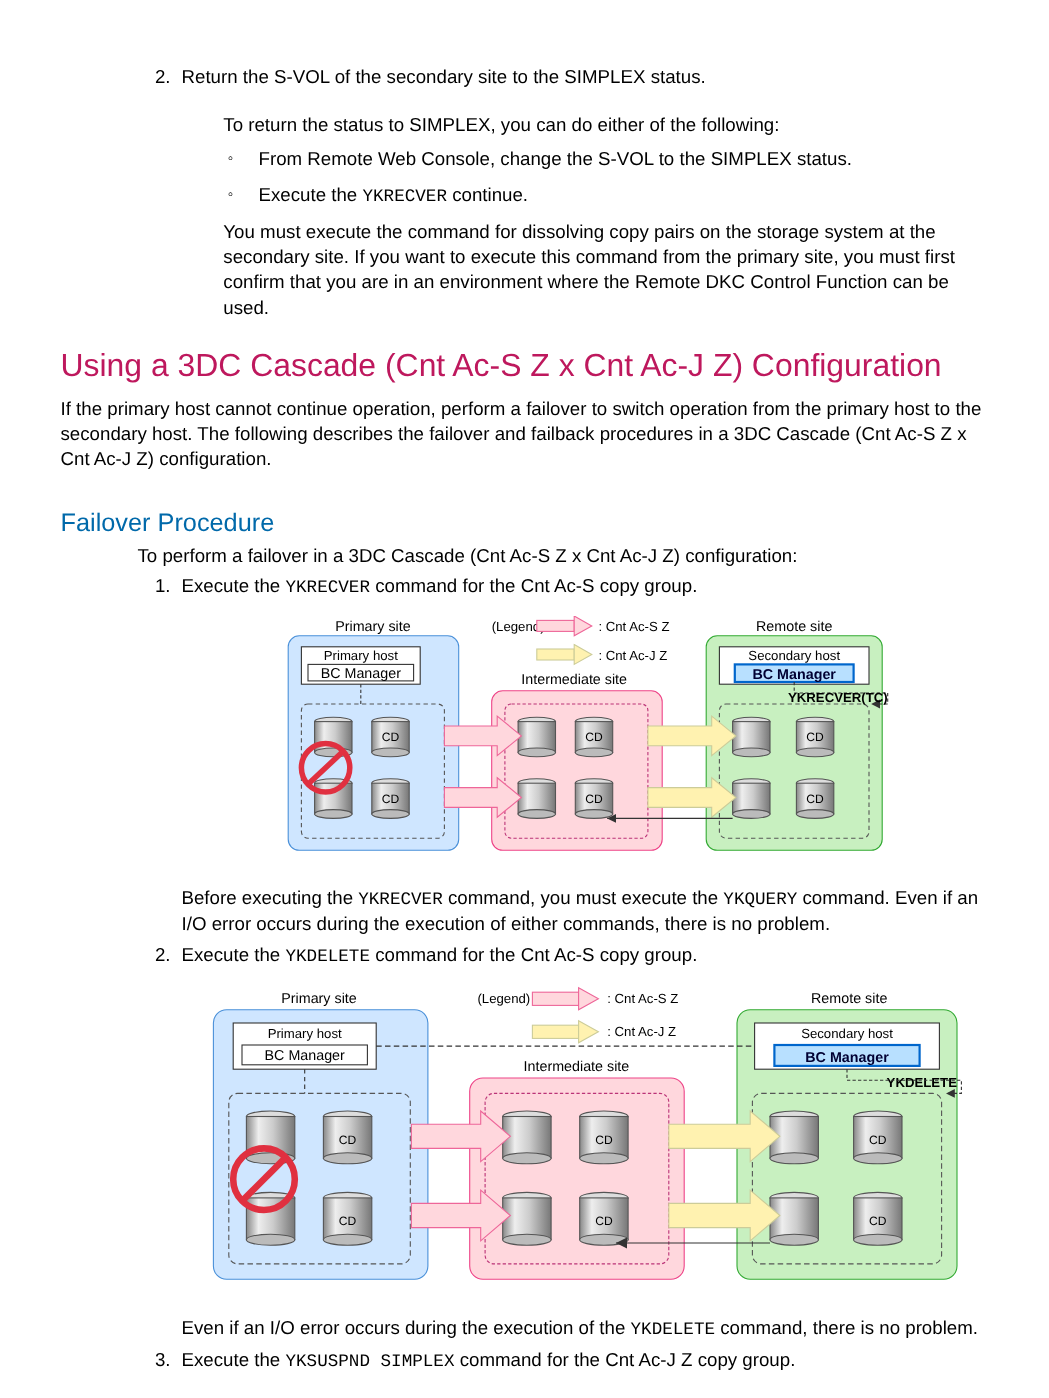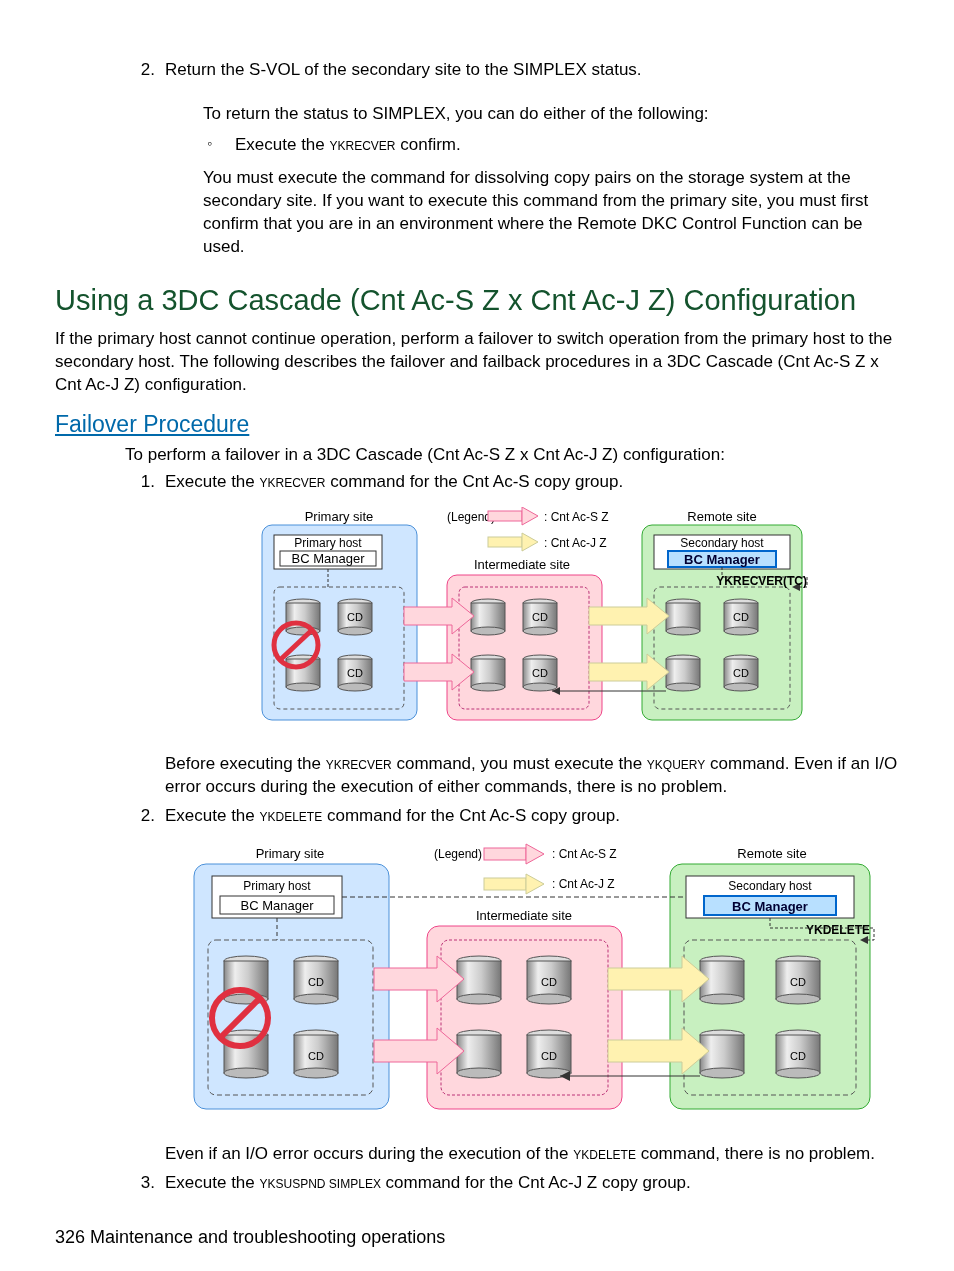--- a/index.html
+++ b/index.html
@@ -112,6 +112,7 @@
       <div class="sub-indent">
         <div class="para">To return the status to SIMPLEX, you can do either of the following:</div>
         <ul class="circ">
+          <li>From Remote Web Console, change the S-VOL to the SIMPLEX status.</li>
           <li>
             <span>Execute the </span><code>YKRECVER</code><span> confirm.</span>
           </li>

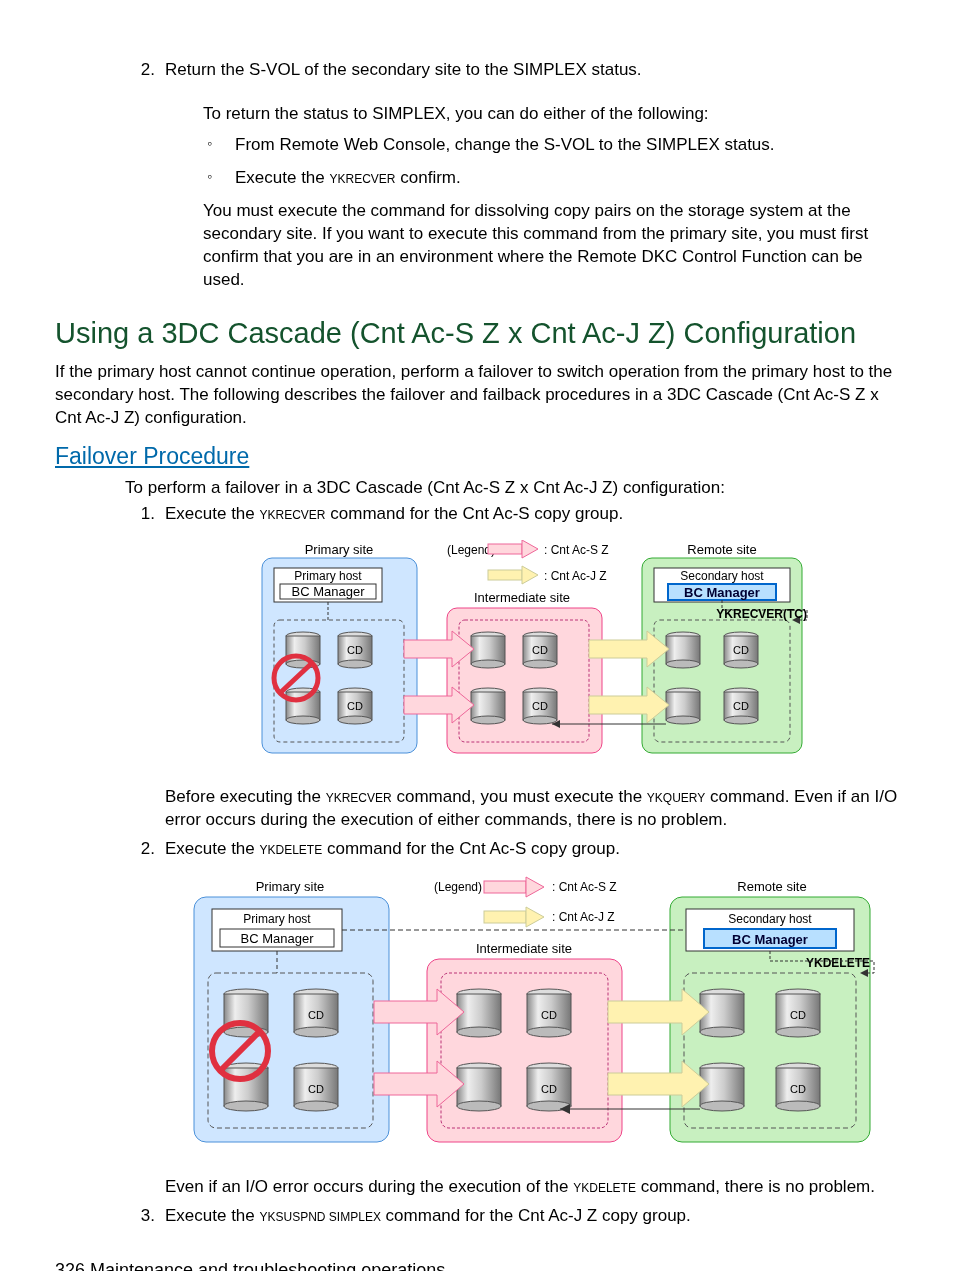--- a/index.html
+++ b/index.html
@@ -76,8 +76,8 @@
     font-size: 14px;
   }
   code, .tt {
-    font-family: Liberation Sans, sans-serif;
-    font-size: 12px;
+    font-family: Liberation Mono, monospace;
+    font-size: 16px;
   }
   .para {
     margin: 6px 0;

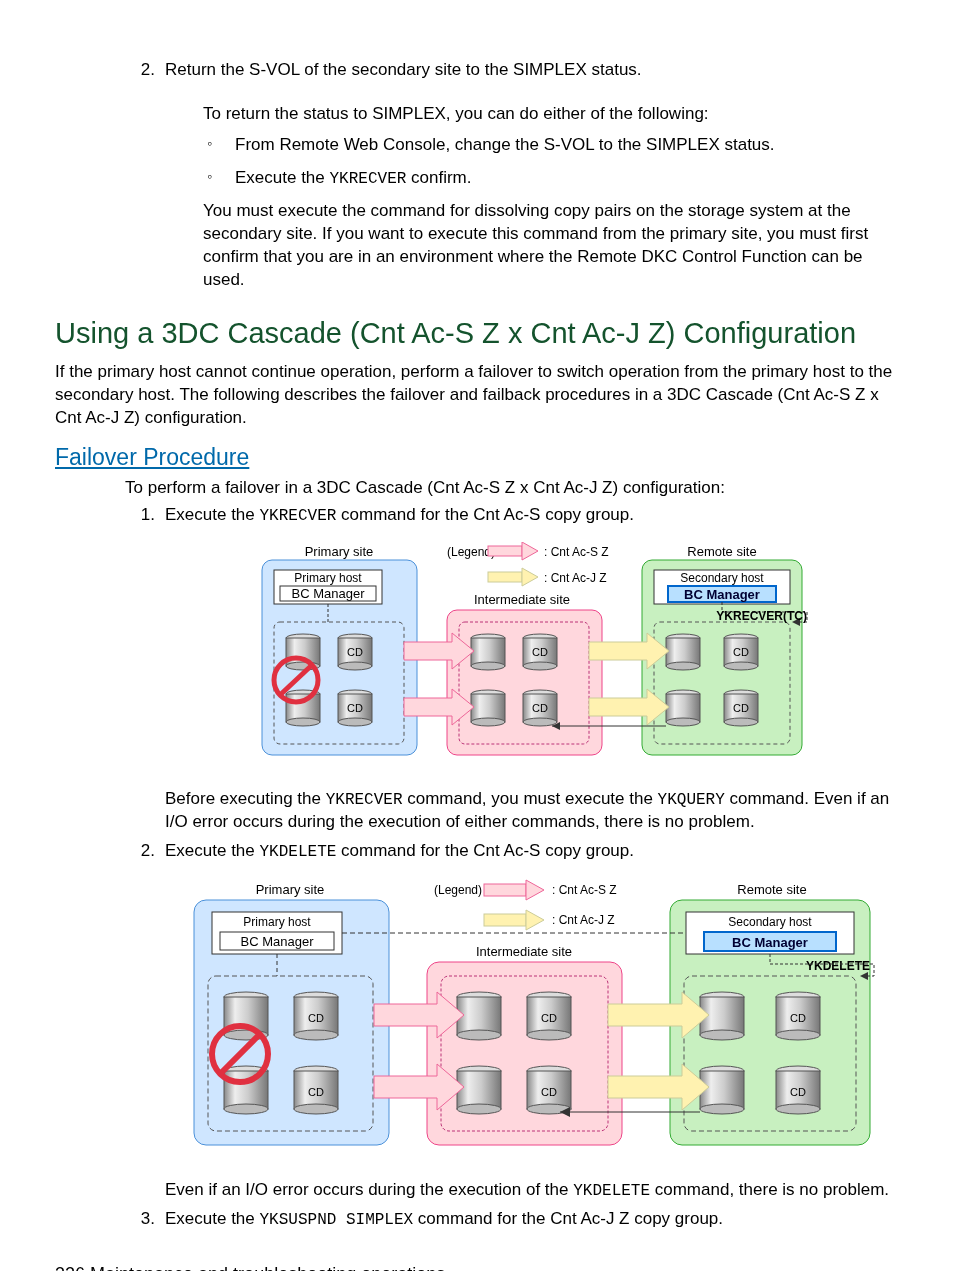--- a/index.html
+++ b/index.html
@@ -114,7 +114,7 @@
         <ul class="circ">
           <li>From Remote Web Console, change the S-VOL to the SIMPLEX status.</li>
           <li>
-            <span>Execute the </span><code>YKRECVER</code><span> confirm.</span>
+            <span>Execute the </span><code>YKRECVER</code><span> continue.</span>
           </li>
         </ul>
         <div class="para">You must execute the command for dissolving copy pairs on the storage system at the secondary site. If you want to execute this command from the primary site, you must first confirm that you are in an environment where the Remote DKC Control Function can be used.</div>

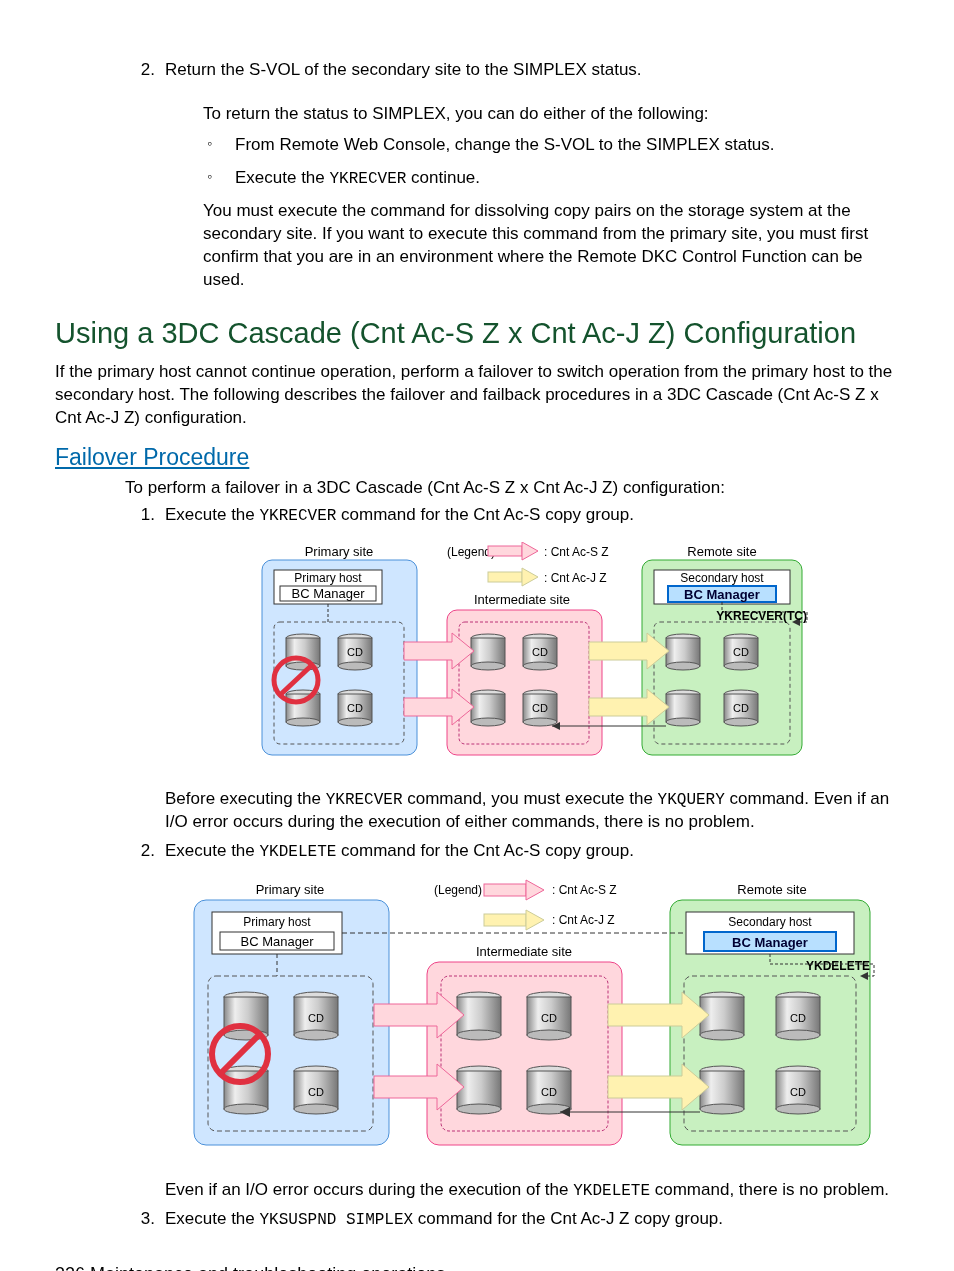--- a/index.html
+++ b/index.html
@@ -20,7 +20,7 @@
     width: 954px;
   }
   h1.section {
-    color: #14532d;
+    color: #be185d;
     font-weight: 400;
     font-size: 29px;
     margin: 22px 0 8px 0;

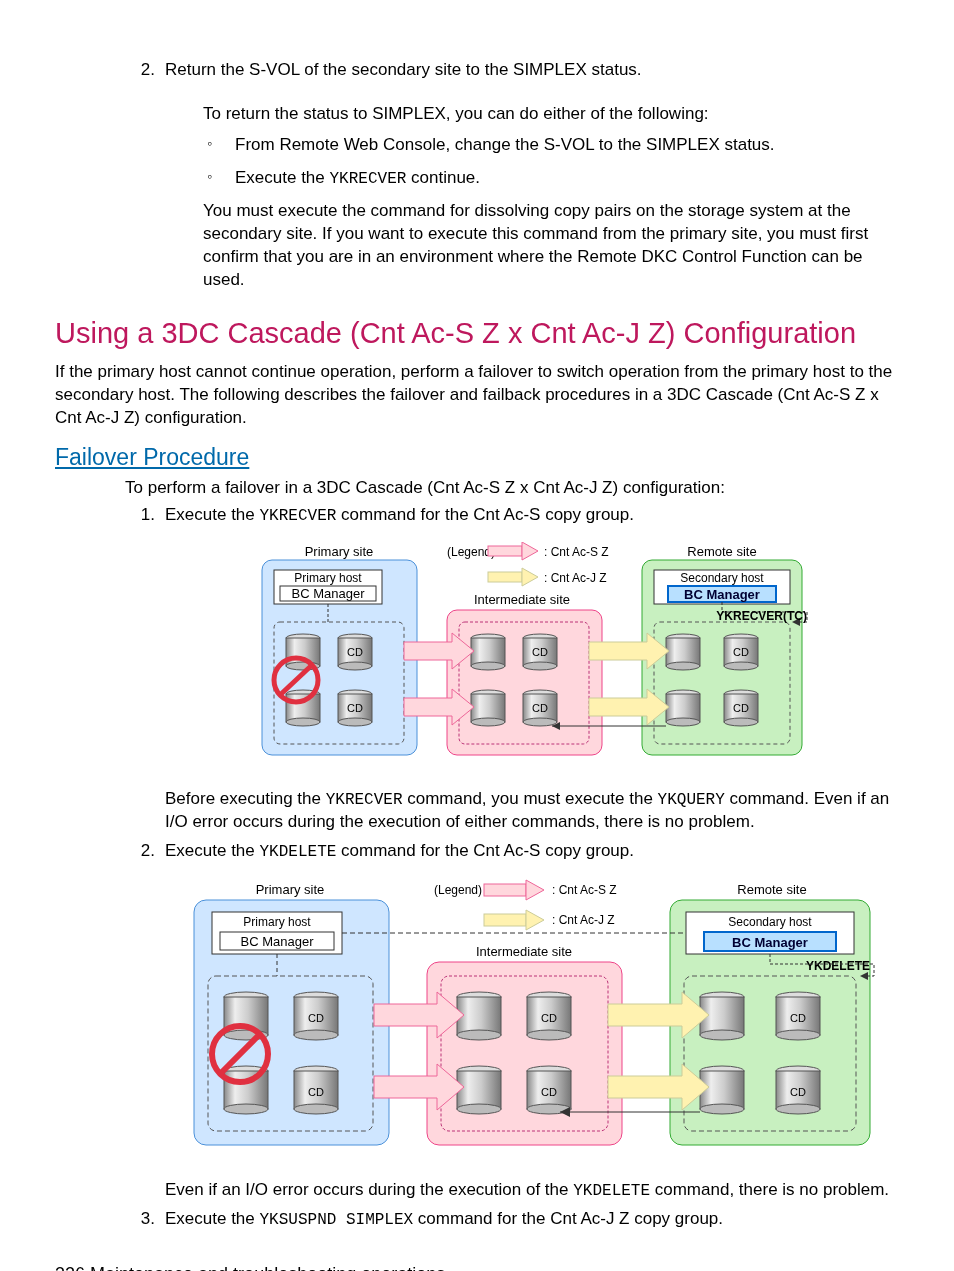--- a/index.html
+++ b/index.html
@@ -30,8 +30,7 @@
     color: #0069aa;
     font-weight: 400;
     font-size: 23px;
-    margin: 12px 0 4px 0;
-    text-decoration: underline;
+    margin: 30px 0 4px 0;
   }
   .body-indent {
     margin-left: 70px;

